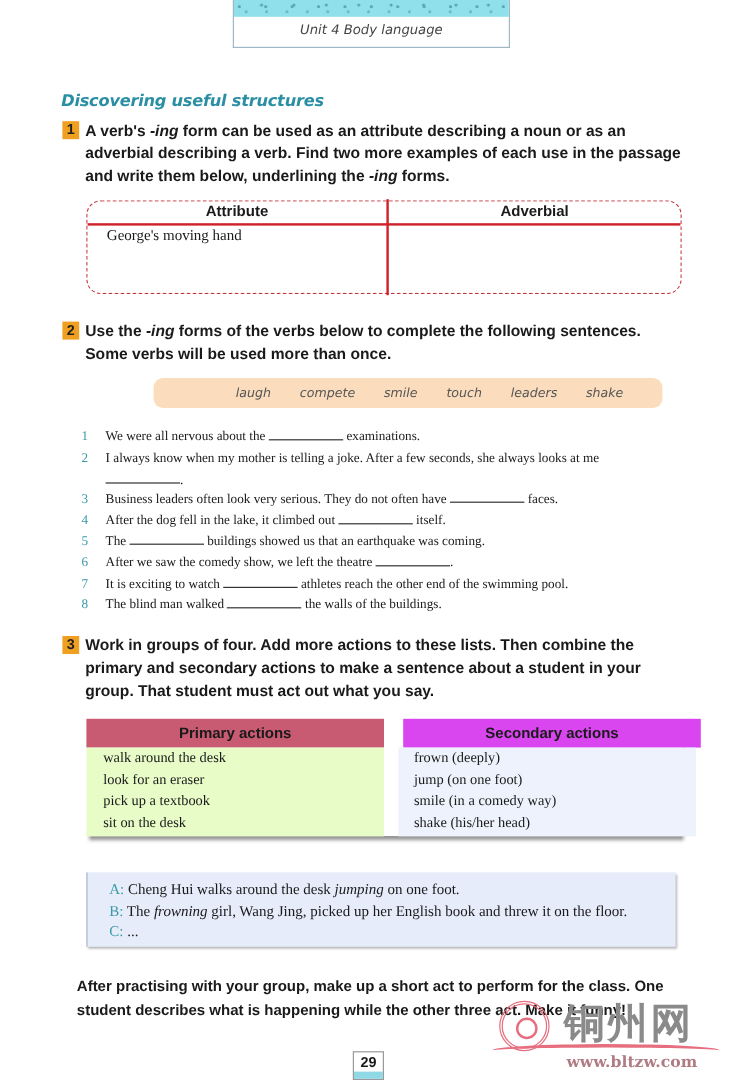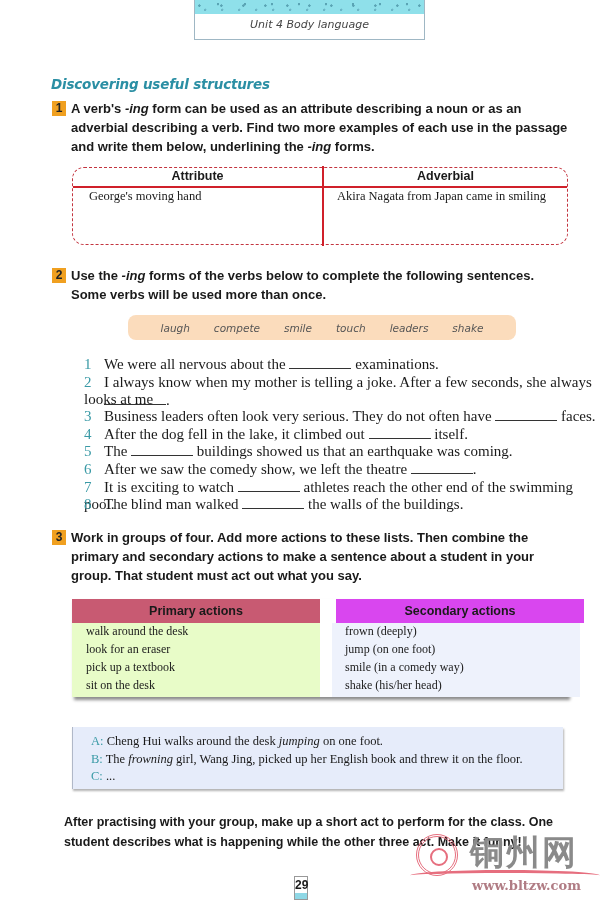--- a/index.html
+++ b/index.html
@@ -82,7 +82,6 @@
   <div class="h" style="left:0;width:249px;">Attribute</div>
   <div class="h" style="left:251px;width:243px;">Adverbial</div>
   <div class="c" style="left:16px;">George's moving hand</div>
-  <div class="c" style="left:264px;">Akira Nagata from Japan came in smiling</div>
 </div>
 
 <div class="abs task" style="top:266px;">

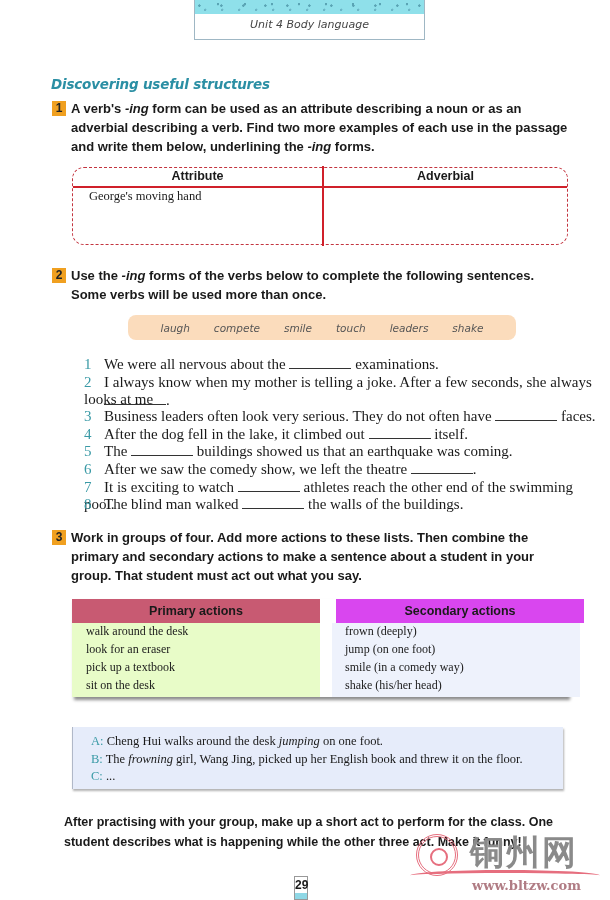--- a/index.html
+++ b/index.html
@@ -28,7 +28,7 @@
   .t1 .c { position:absolute; top:21px; font-size:12.5px; }
 
   
-  .verbbox { left:128px; top:315px; width:388px; height:25px; background:#fbdcbc; border-radius:8px; display:flex; align-items:center; justify-content:center; gap:24px; font-family:"DejaVu Sans", sans-serif; font-style:italic; font-size:10.5px; color:#555; }
+  .verbbox { left:128px; top:315px; width:388px; height:25px; background:#fbdcbc; border-radius:8px; display:flex; align-items:center; justify-content:center; gap:24px; font-family:"DejaVu Sans", sans-serif; font-style:italic; font-size:10.5px; color:#555;padding-left:36px; }
 
   .sent { left:68px; width:520px; font-size:15px; line-height:17px;margin-left:16px; }
   .sent .n { display:inline-block; width:20px; color:#3a9aa6; }

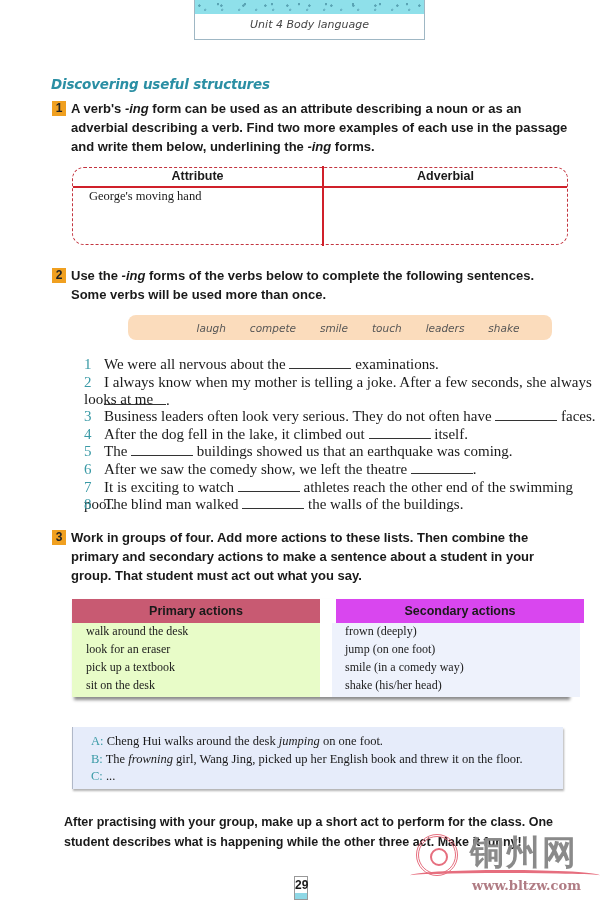--- a/index.html
+++ b/index.html
@@ -30,7 +30,7 @@
   
   .verbbox { left:128px; top:315px; width:388px; height:25px; background:#fbdcbc; border-radius:8px; display:flex; align-items:center; justify-content:center; gap:24px; font-family:"DejaVu Sans", sans-serif; font-style:italic; font-size:10.5px; color:#555;padding-left:36px; }
 
-  .sent { left:68px; width:520px; font-size:15px; line-height:17px;margin-left:16px; }
+  .sent { left:68px; width:520px; font-size:11px; line-height:17px; }
   .sent .n { display:inline-block; width:20px; color:#3a9aa6; }
   .blank { display:inline-block; width:62px; border-bottom:1px solid #333; height:10px; vertical-align:baseline; }
 

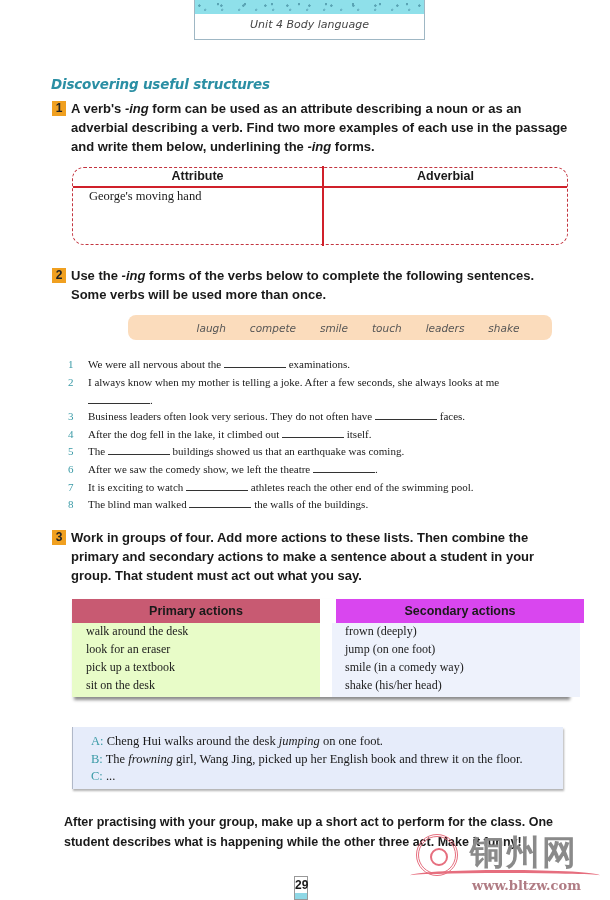--- a/index.html
+++ b/index.html
@@ -50,7 +50,7 @@
 
   .final { left:64px; top:812px; width:500px; font-family:"Liberation Sans", sans-serif; font-weight:bold; font-size:12.5px; line-height:20px; }
 
-  .pagenum { left:294px; top:876px; width:14px; height:24px; border:1px solid #999; box-sizing:border-box; text-align:center; font-family:"Liberation Sans", sans-serif; font-weight:bold; font-size:12px; line-height:16px; }
+  .pagenum { left:294px; top:876px; width:26px; height:24px; border:1px solid #999; box-sizing:border-box; text-align:center; font-family:"Liberation Sans", sans-serif; font-weight:bold; font-size:12px; line-height:16px; }
   .pagenum .band { position:absolute; left:0; right:0; bottom:0; height:6px; background:#8fd8e6; }
 
   

